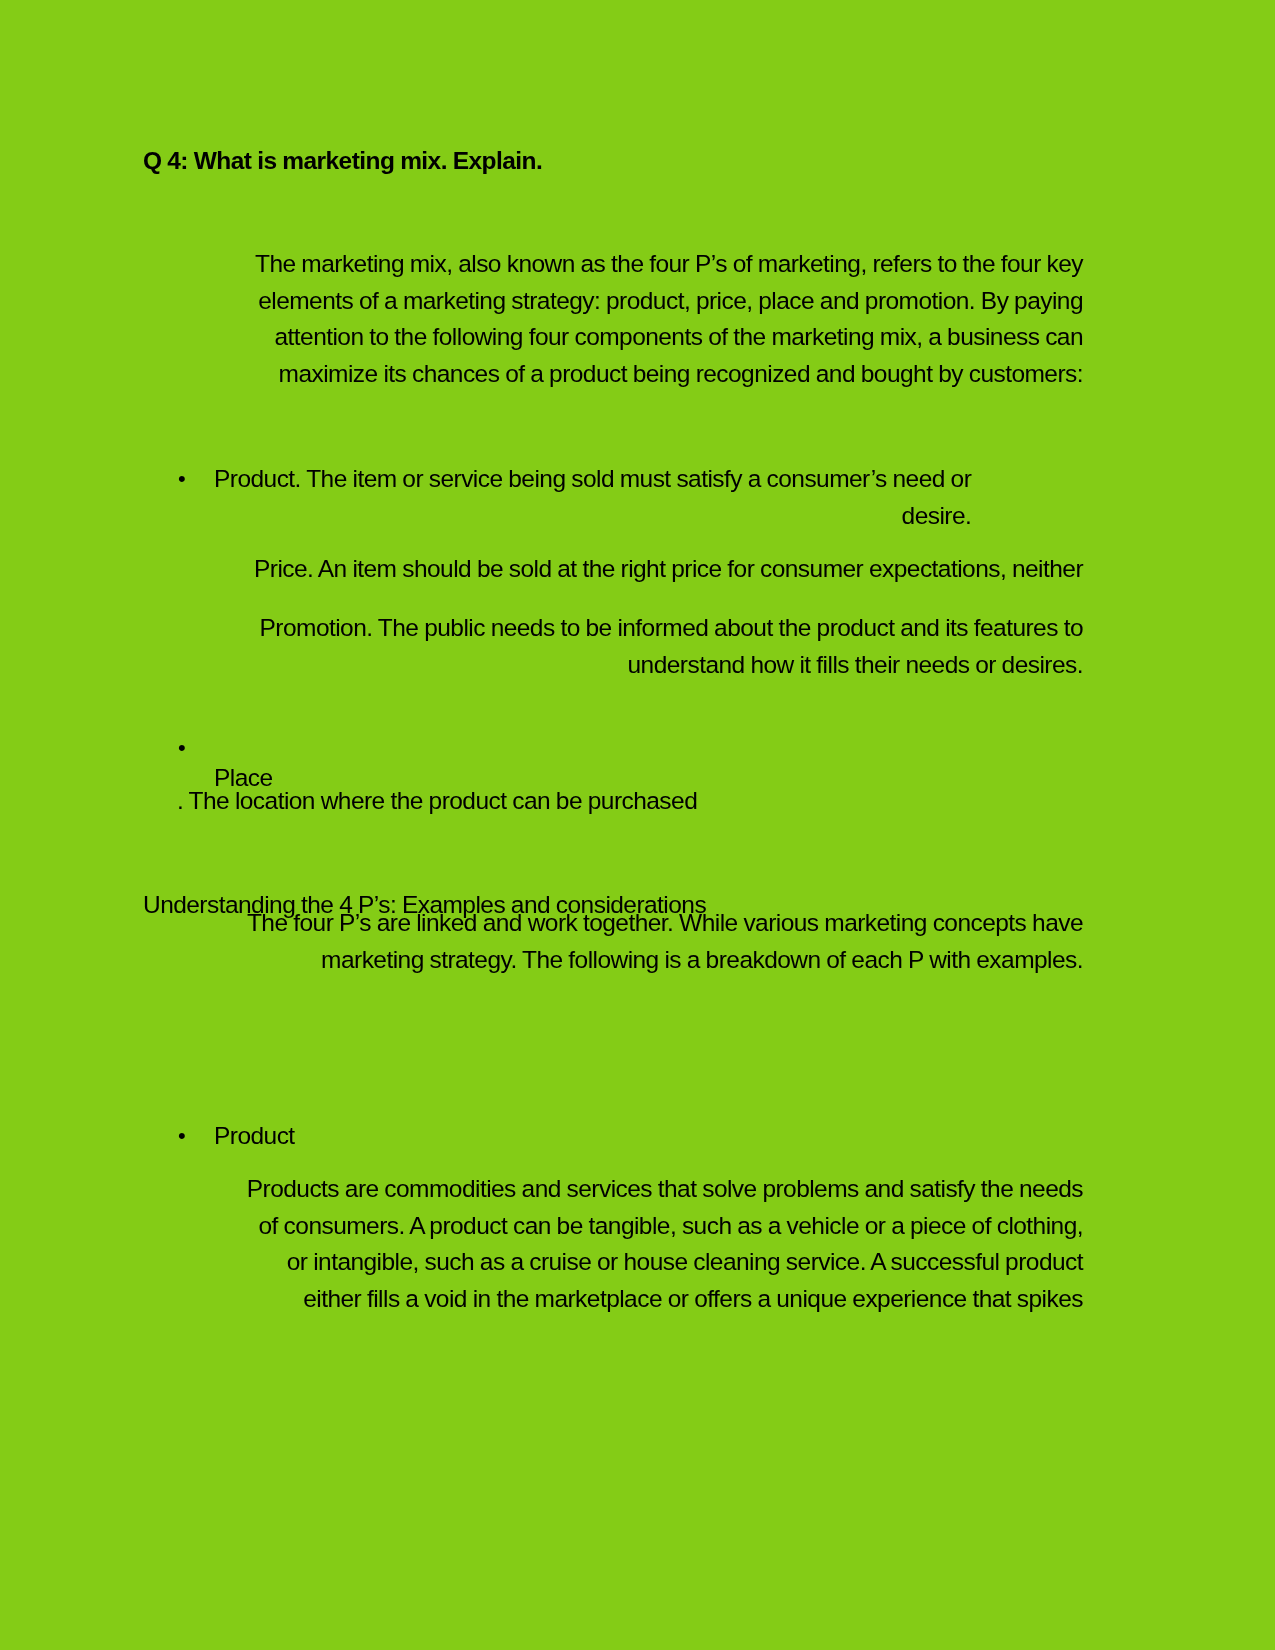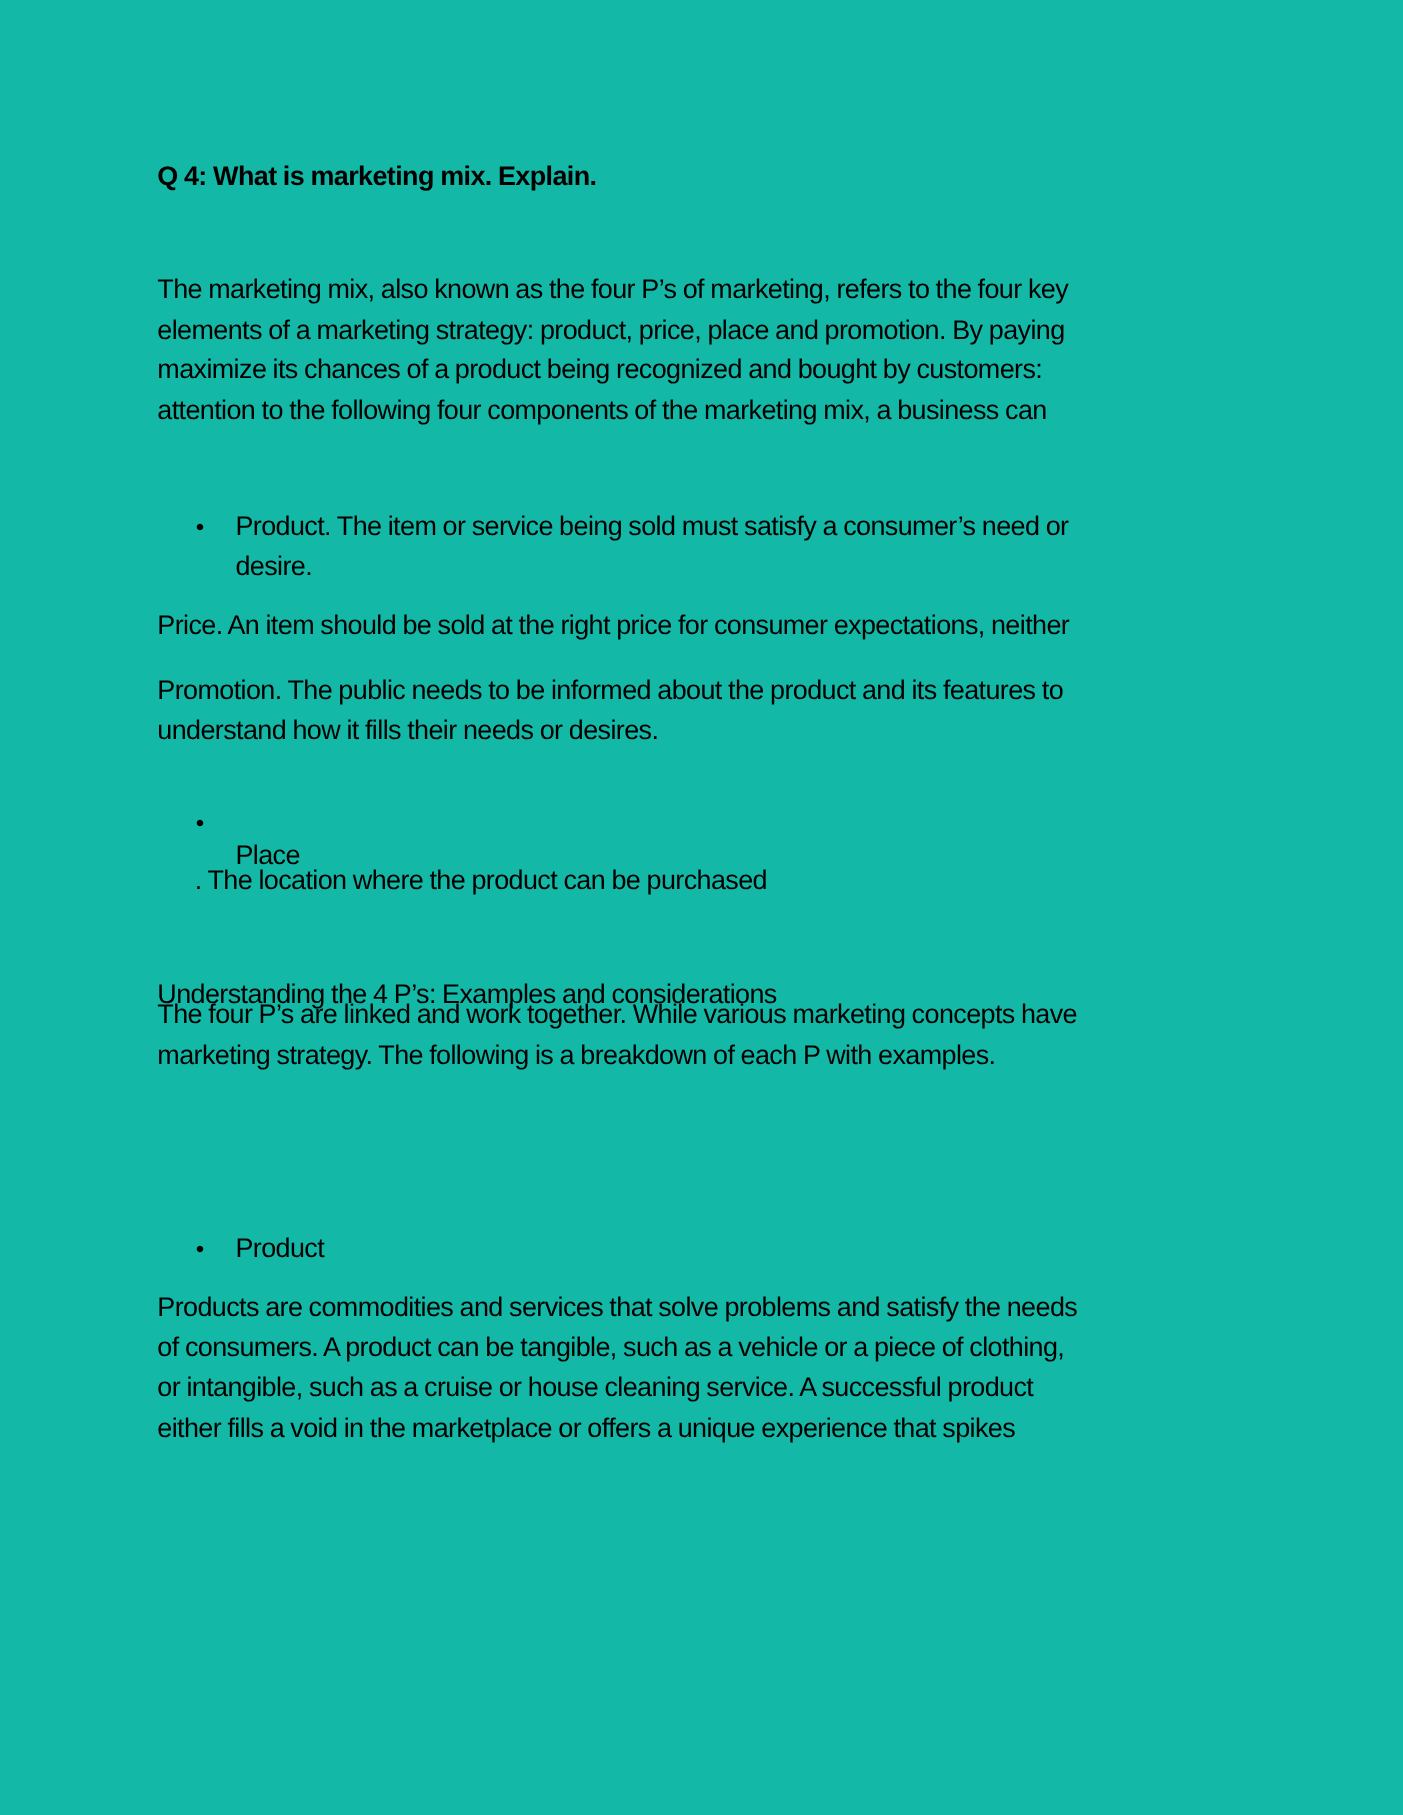--- a/index.html
+++ b/index.html
@@ -5,7 +5,7 @@
   html, body { margin: 0; padding: 0; background: #ffffff; }
   body { width: 1275px; height: 1650px; position: relative; overflow: hidden;
          font-family: "Liberation Sans", sans-serif; color: #000; }
-  .page { position: absolute; left: 0; top: 0; width: 1275px; height: 1650px; background: #14b8a6; }
+  .page { position: absolute; left: 0; top: 0; width: 1275px; height: 1650px; background: #84cc16; }
   .t { position: absolute; left: 143px; width: 940px; font-size: 24.5px; line-height: 36.5px;
        letter-spacing: -0.55px; word-spacing: -0.5px; white-space: nowrap; }
   .heading { top: 143px; font-weight: bold; }

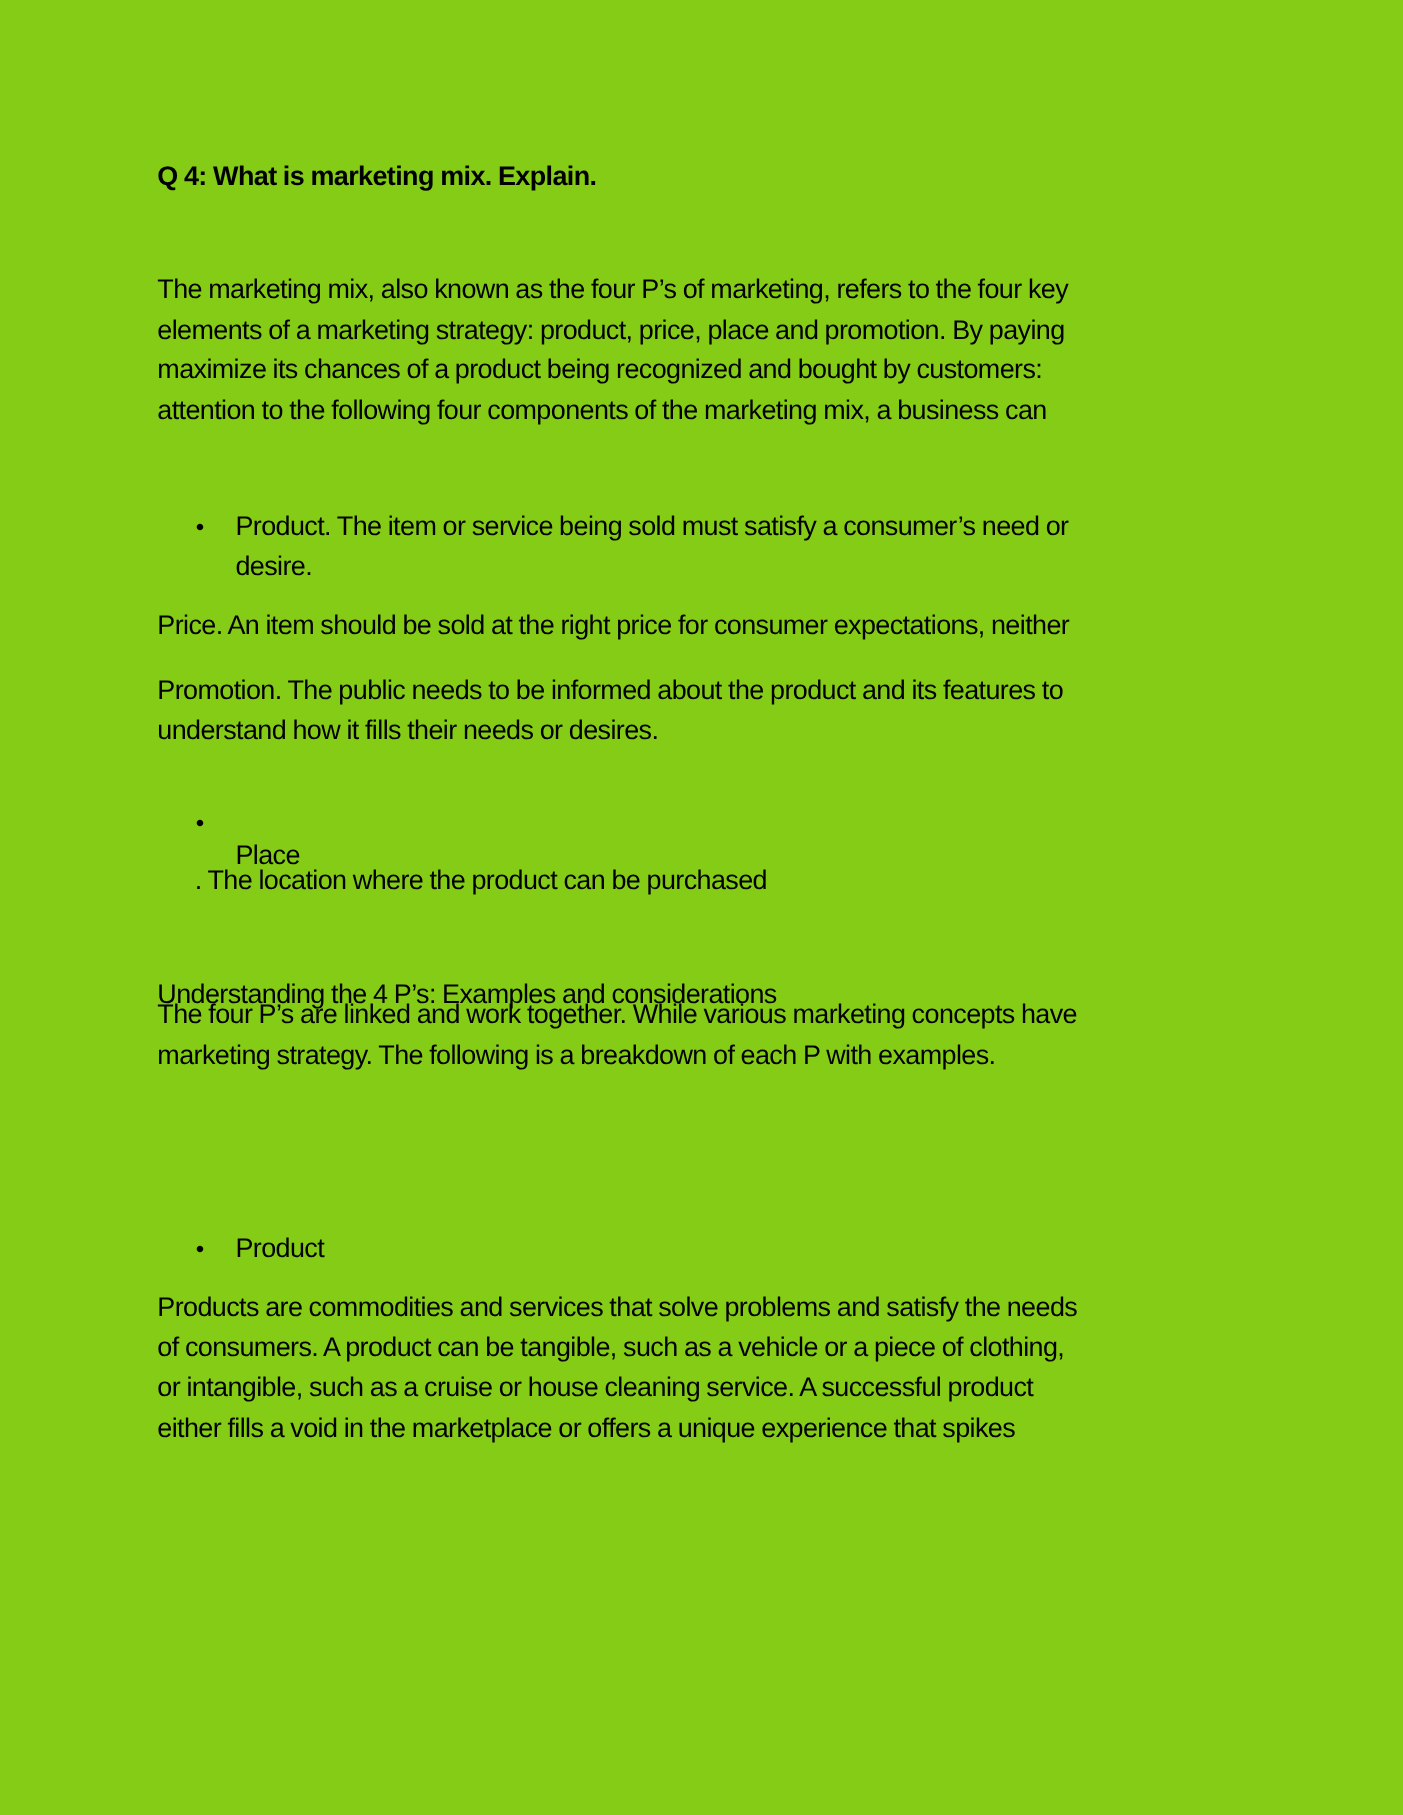--- a/index.html
+++ b/index.html
@@ -13,7 +13,7 @@
   .li { position: absolute; left: 214px; font-size: 24.5px; line-height: 36.5px;
         letter-spacing: -0.55px; word-spacing: -0.5px; white-space: nowrap; }
   b { font-weight: normal; }
-  .line { display: block; }
+  .line { display: block; text-align: right; }
 </style>
 </head>
 <body>

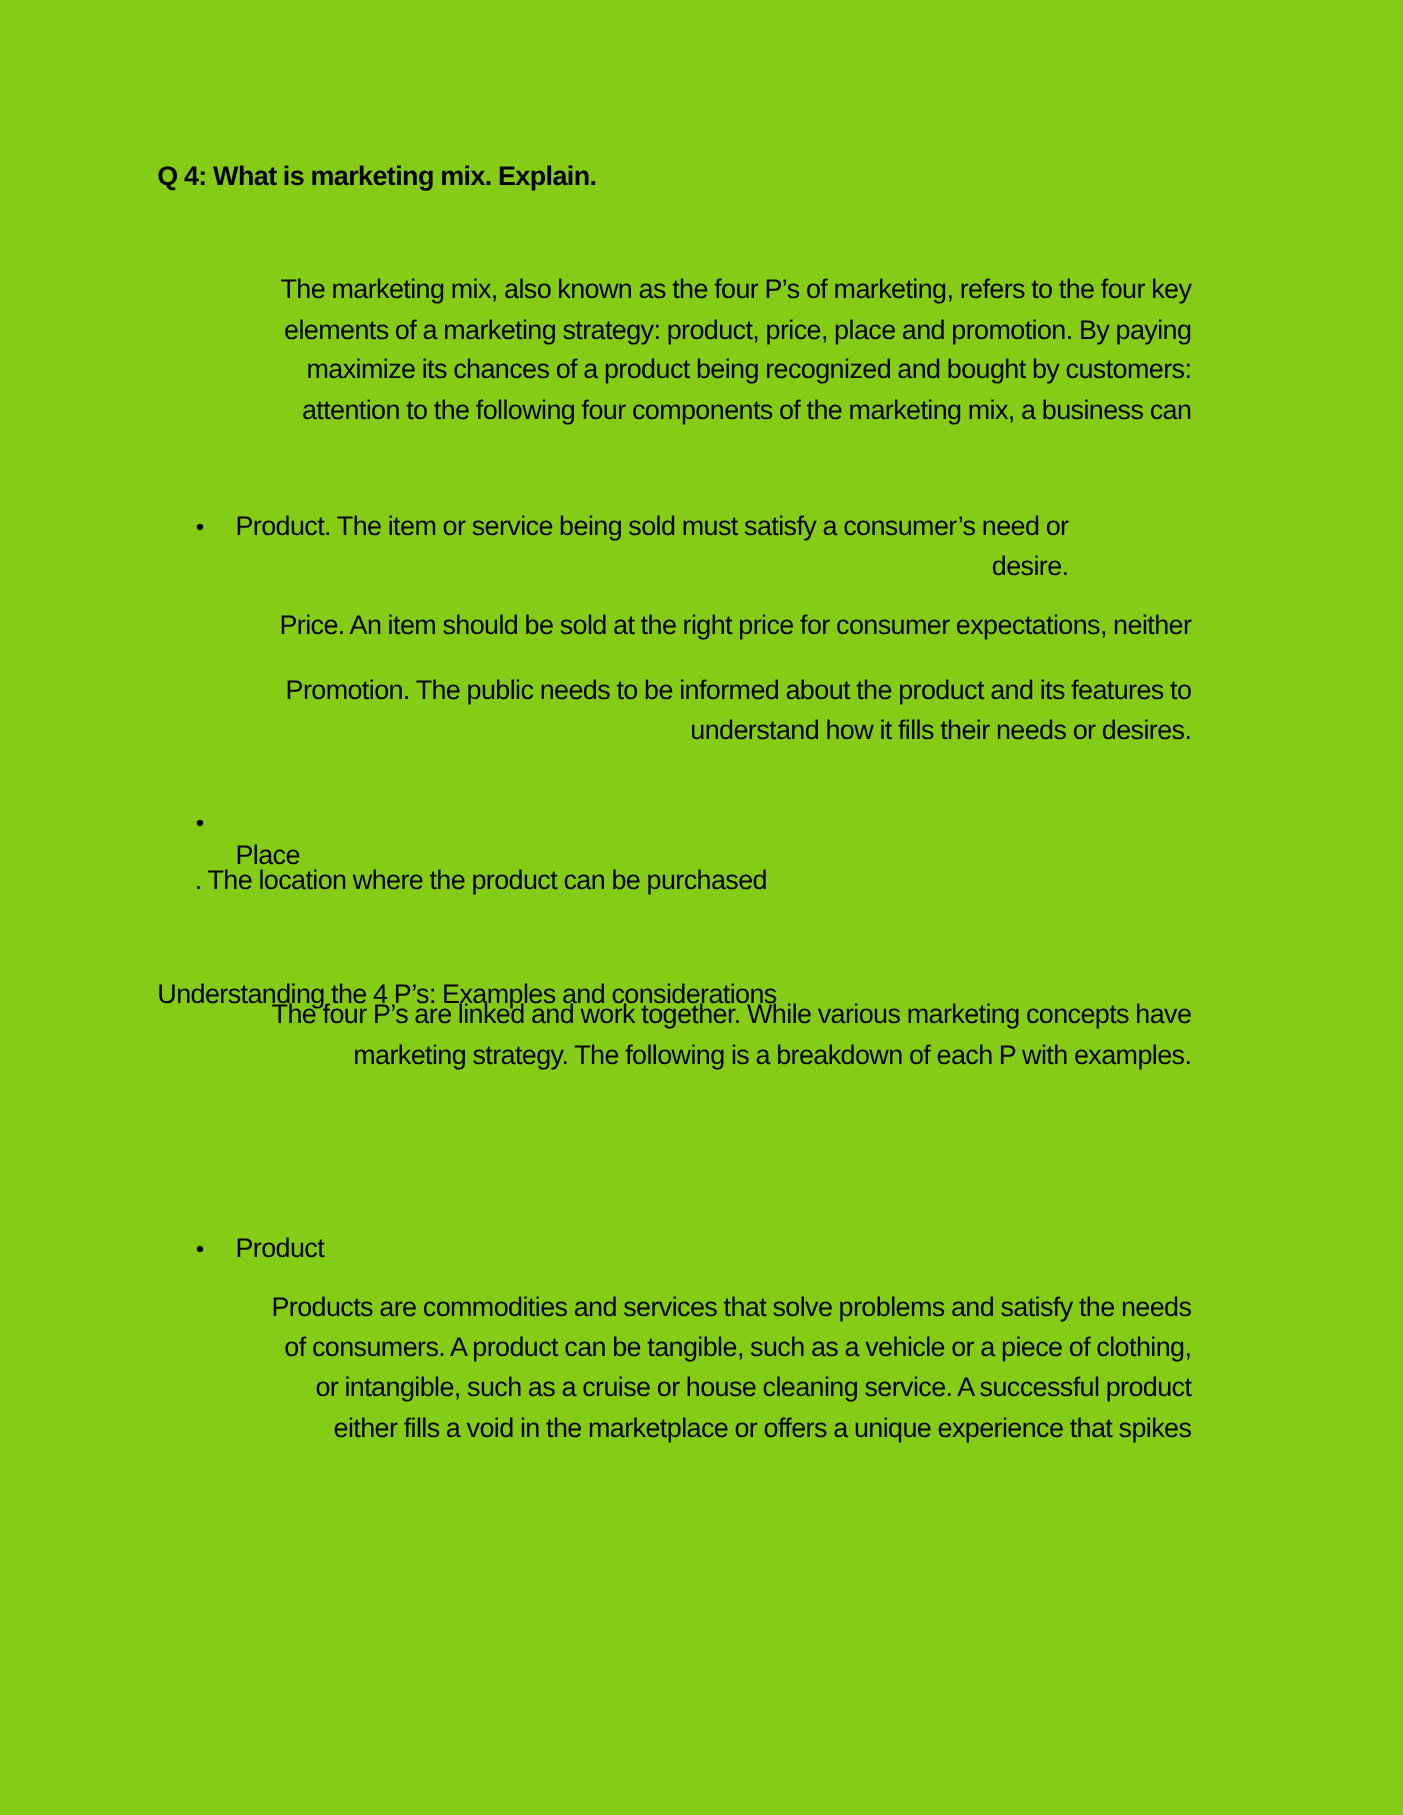--- a/index.html
+++ b/index.html
@@ -25,8 +25,8 @@
   <div class="t" style="top:246px;">
     <span class="line">The marketing mix, also known as the four P’s of marketing, refers to the four key</span>
     <span class="line">elements of a marketing strategy: product, price, place and promotion. By paying</span>
+    <span class="line">attention to the following four components of the marketing mix, a business can</span>
     <span class="line">maximize its chances of a product being recognized and bought by customers:</span>
-    <span class="line">attention to the following four components of the marketing mix, a business can</span>
   </div>
 
   <div class="bullet" style="top:461px;">•</div>

